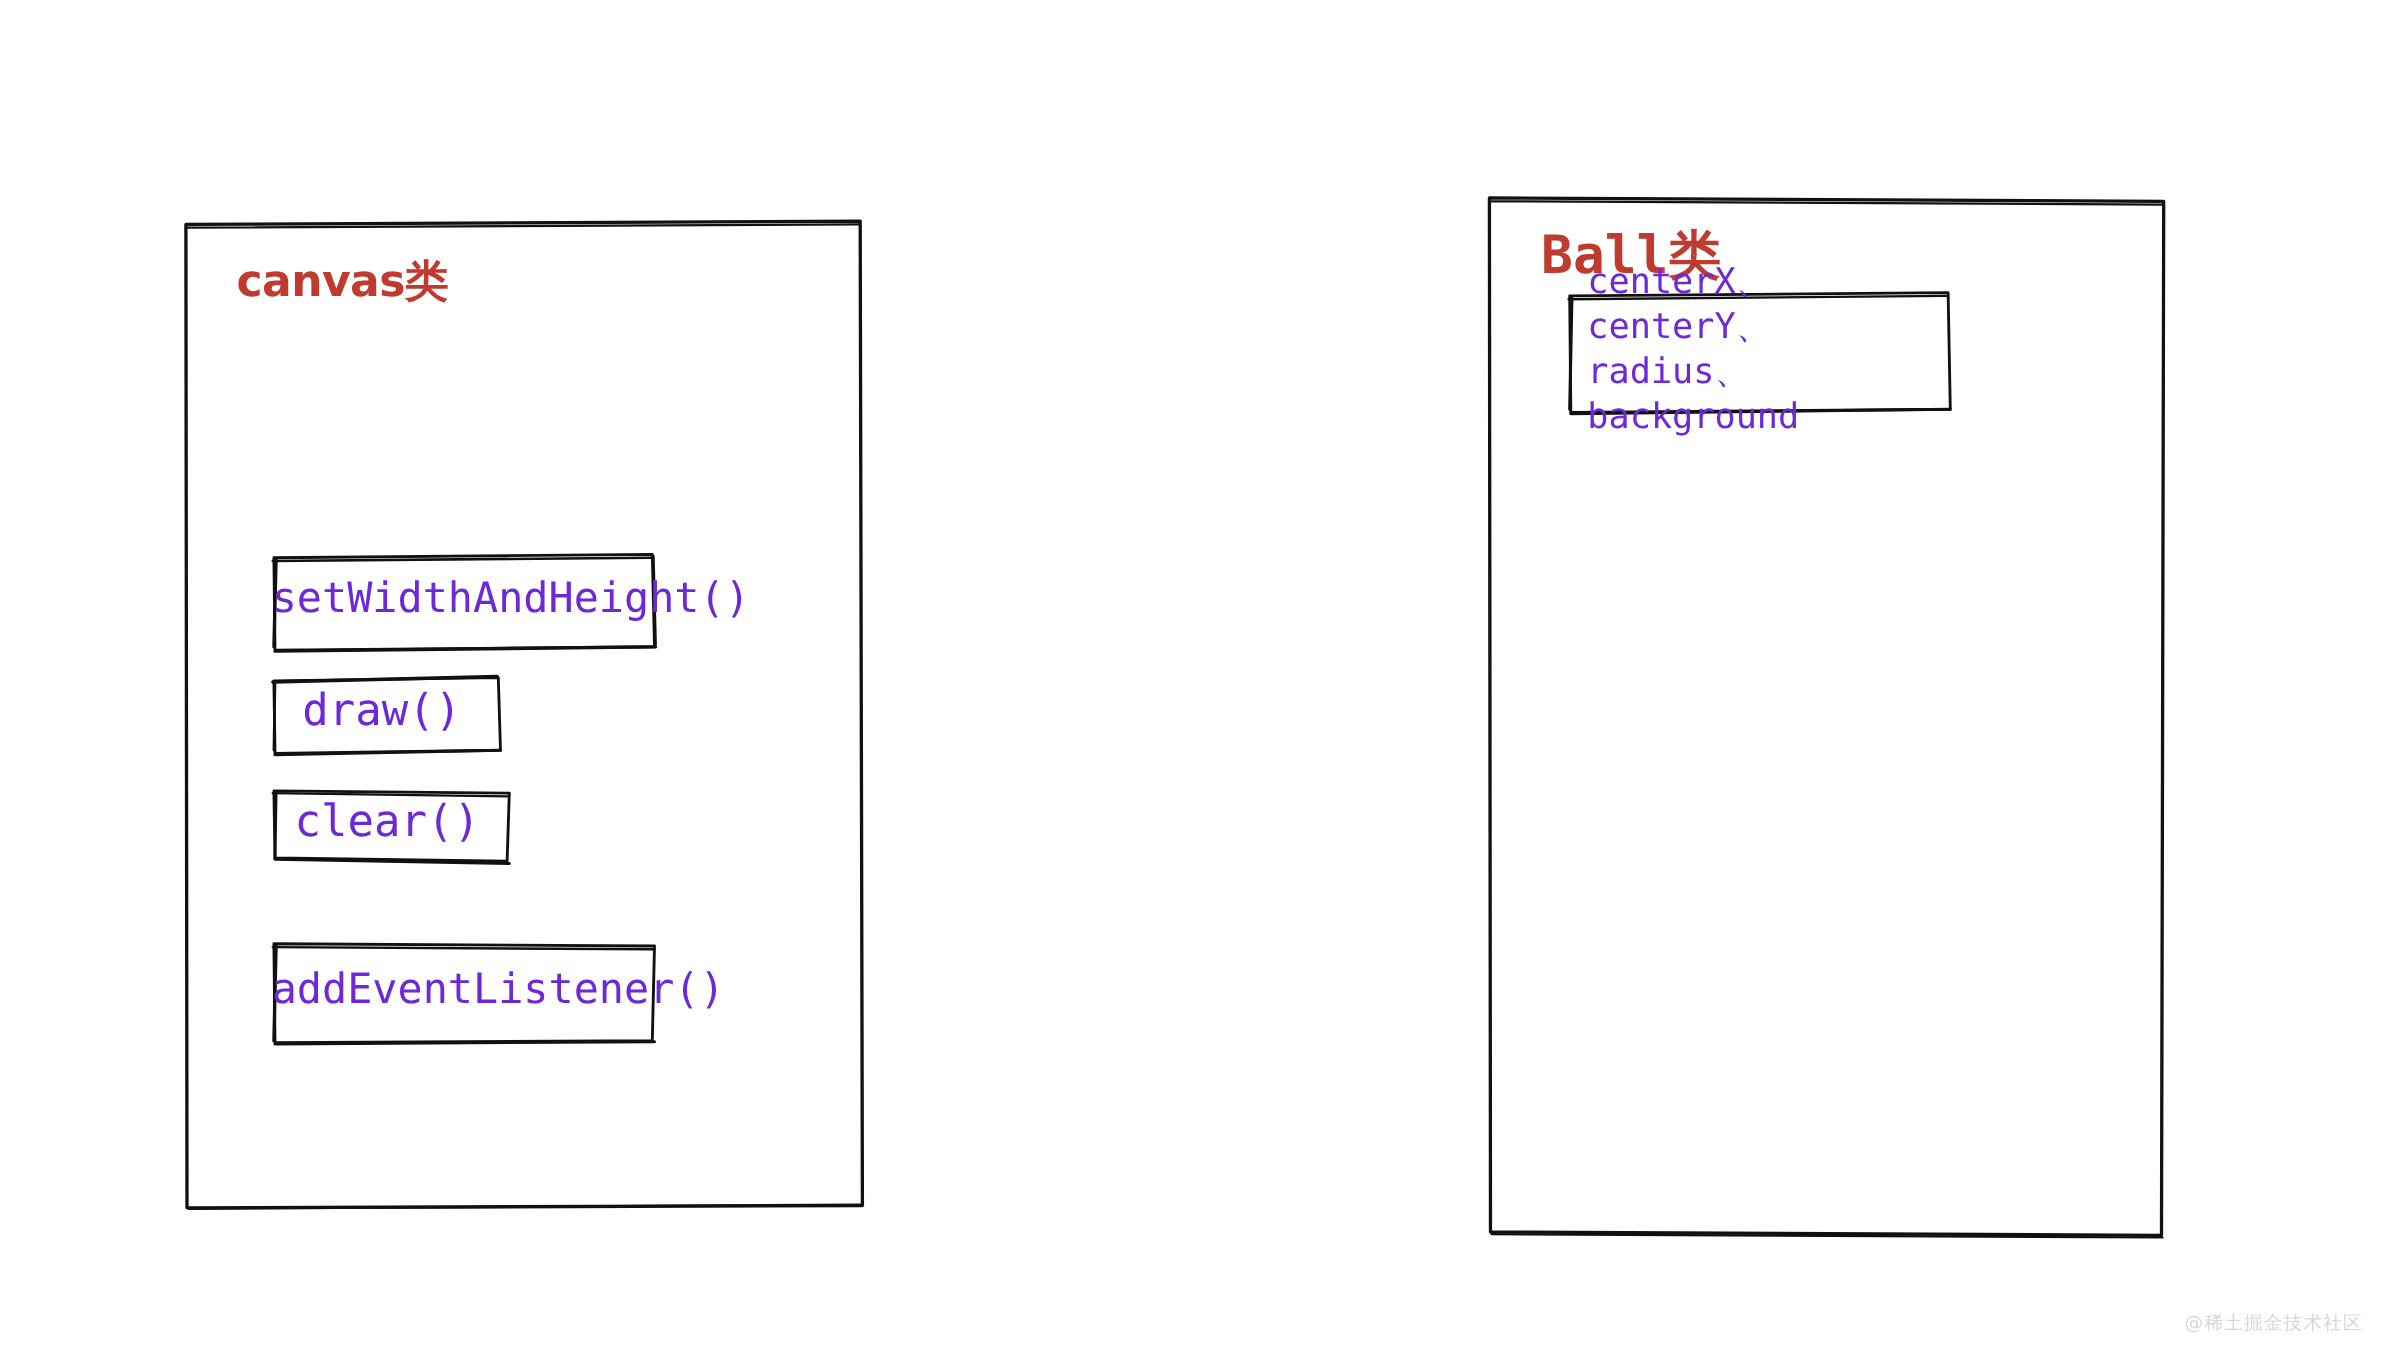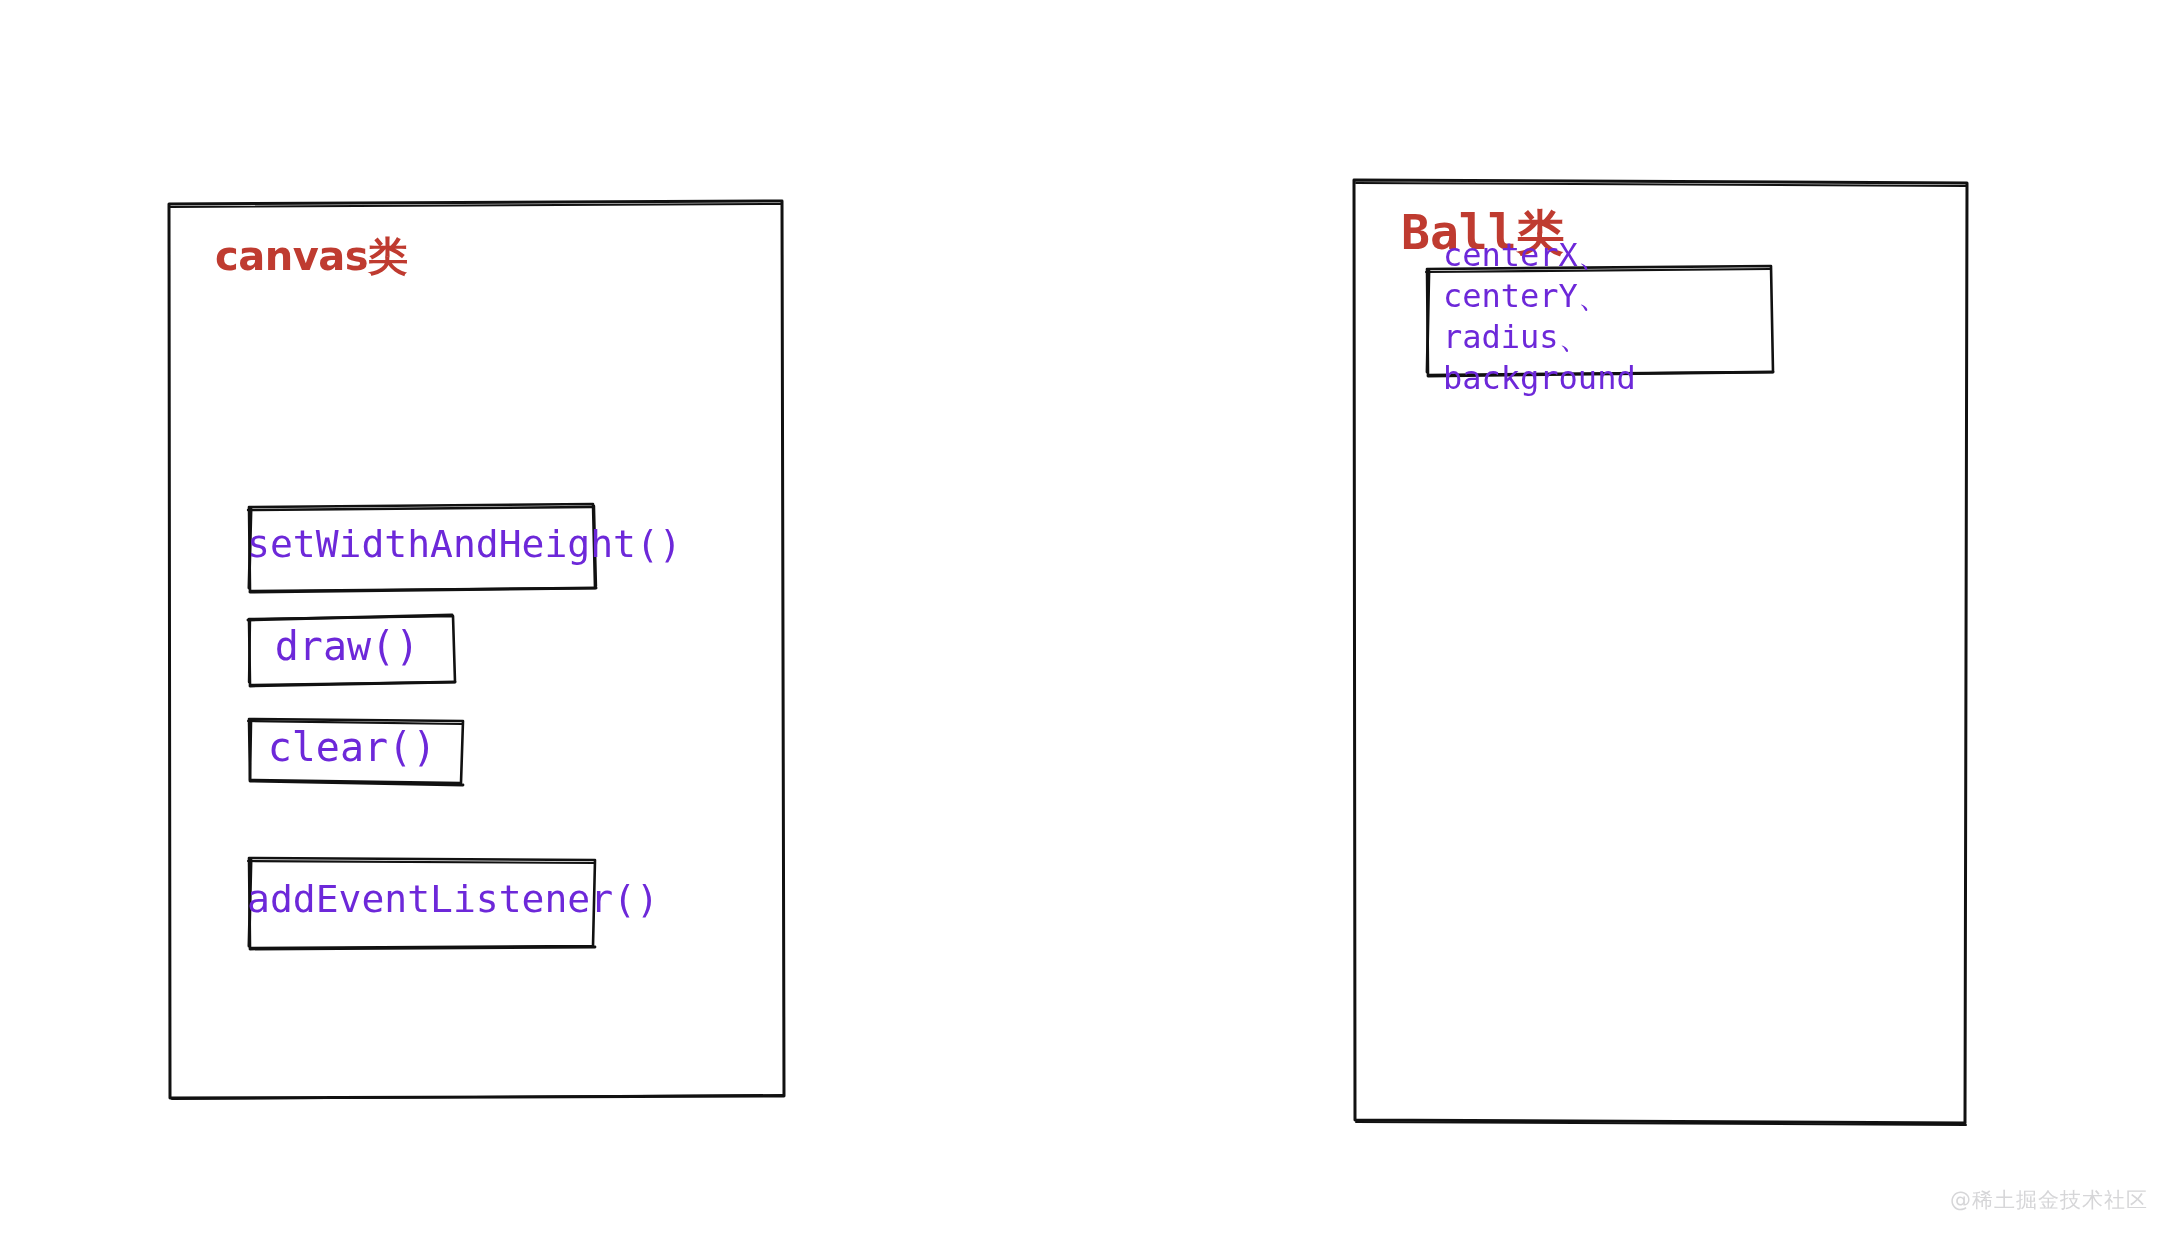--- a/index.html
+++ b/index.html
@@ -94,7 +94,7 @@
     bottom: 20px;
     color: #d6d6d8;
     font-family: "DejaVu Sans", sans-serif;
-    font-size: 21px;
+    font-size: 17px;
     letter-spacing: 1px;
     white-space: nowrap;
   }

